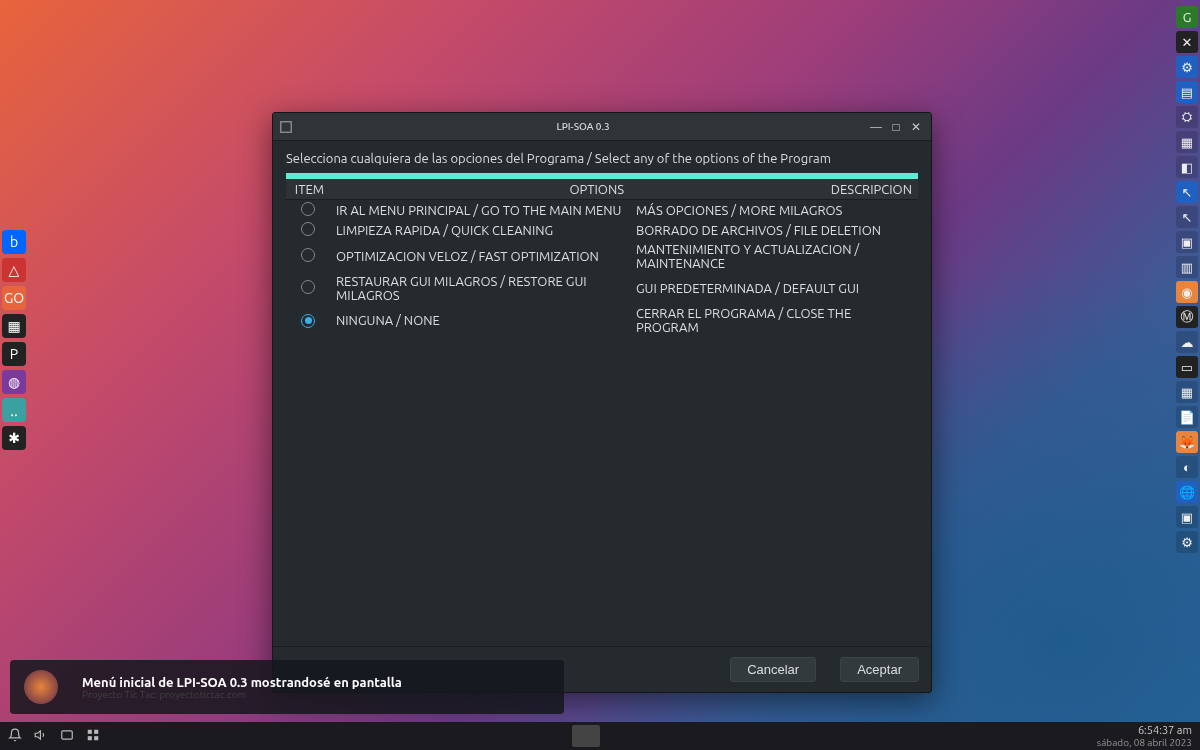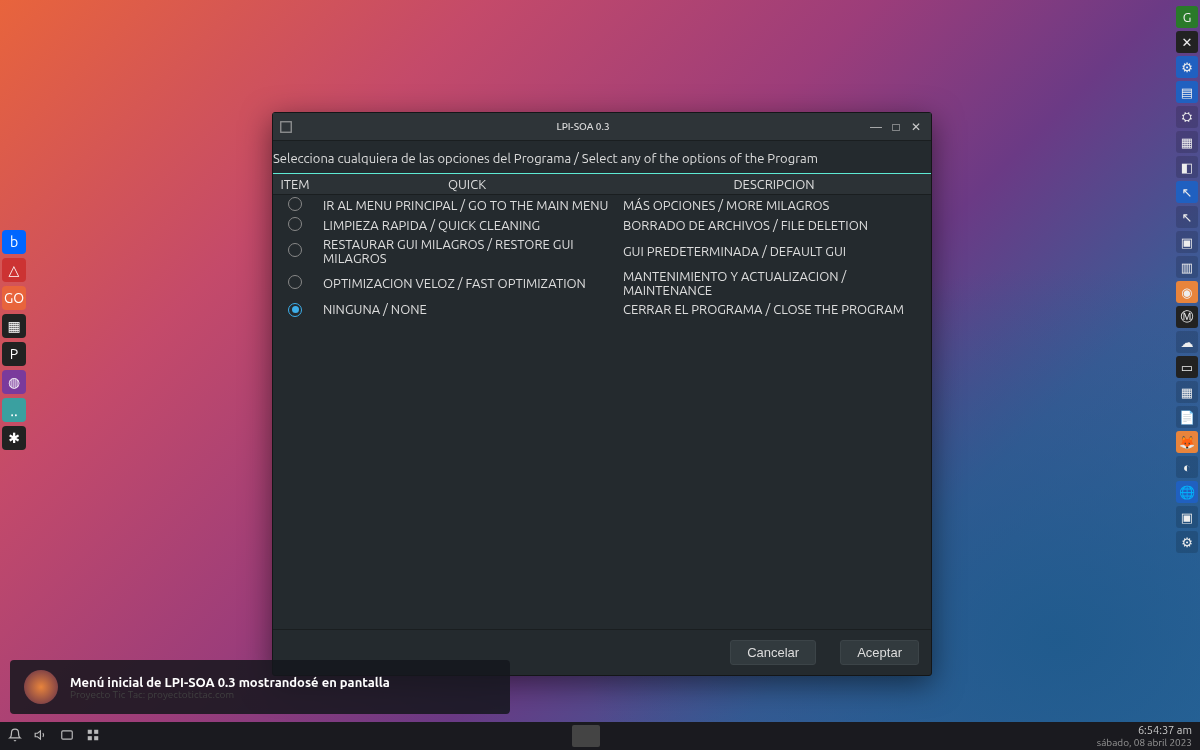--- a/index.html
+++ b/index.html
@@ -98,7 +98,7 @@
   width: 18px; height: 18px; display: flex; align-items: center; justify-content: center;
   font-size: 12px; color: #ccc; cursor: pointer;
 }
-.dialog-body { padding: 10px 0; }
+.dialog-body { padding: 10px 13px; }
 .instruction { font-size: 13px; color: #ddd; margin-bottom: 8px; }
 .option-table { width: 100%; border-collapse: collapse; font-size: 13px; }
 .option-table thead th {

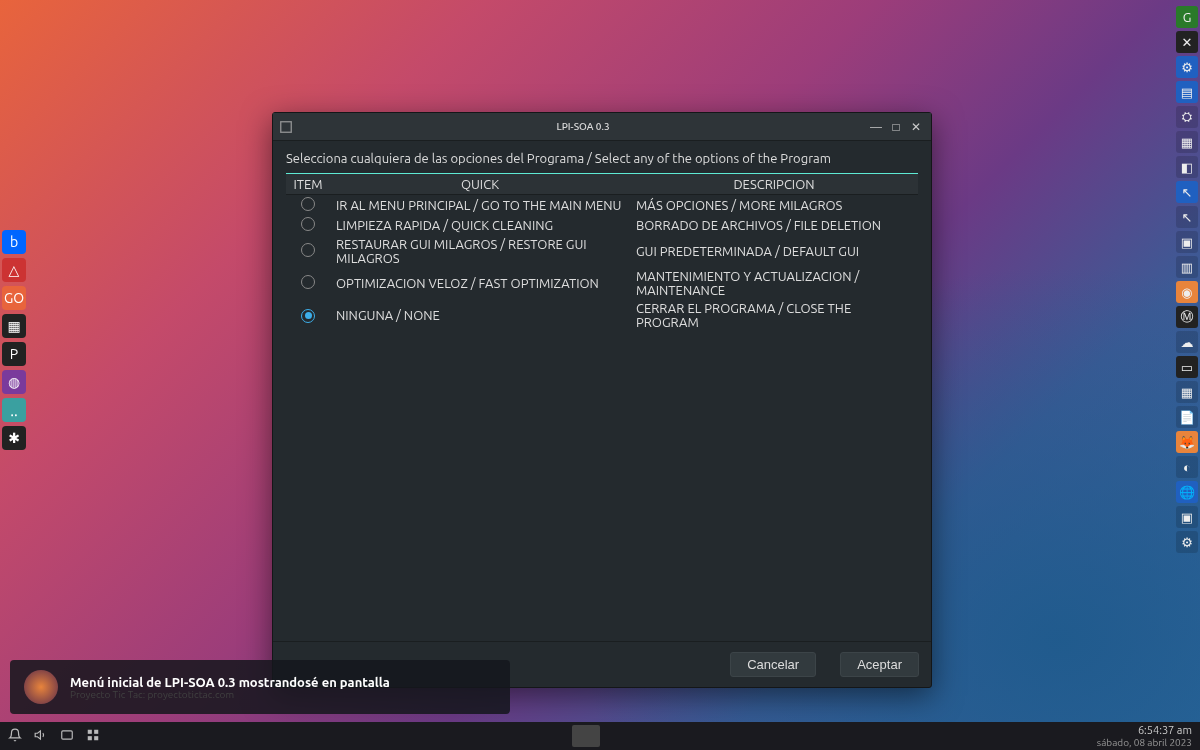--- a/index.html
+++ b/index.html
@@ -102,8 +102,8 @@
 .instruction { font-size: 13px; color: #ddd; margin-bottom: 8px; }
 .option-table { width: 100%; border-collapse: collapse; font-size: 13px; }
 .option-table thead th {
-  text-align: center; padding: 3px 6px; color: #ddd; font-weight: normal;
-  background: #2c3236; border-top: 1px solid #5eead4; border-bottom: 1px solid #1a1e20;
+  text-align: right; padding: 3px 6px; color: #ddd; font-weight: normal;
+  background: #2c3236; border-top: 6px solid #5eead4; border-bottom: 1px solid #1a1e20;
 }
 .option-table tbody td { padding: 2px 6px; color: #ddd; vertical-align: middle; }
 .option-table tbody tr { height: 20px; }

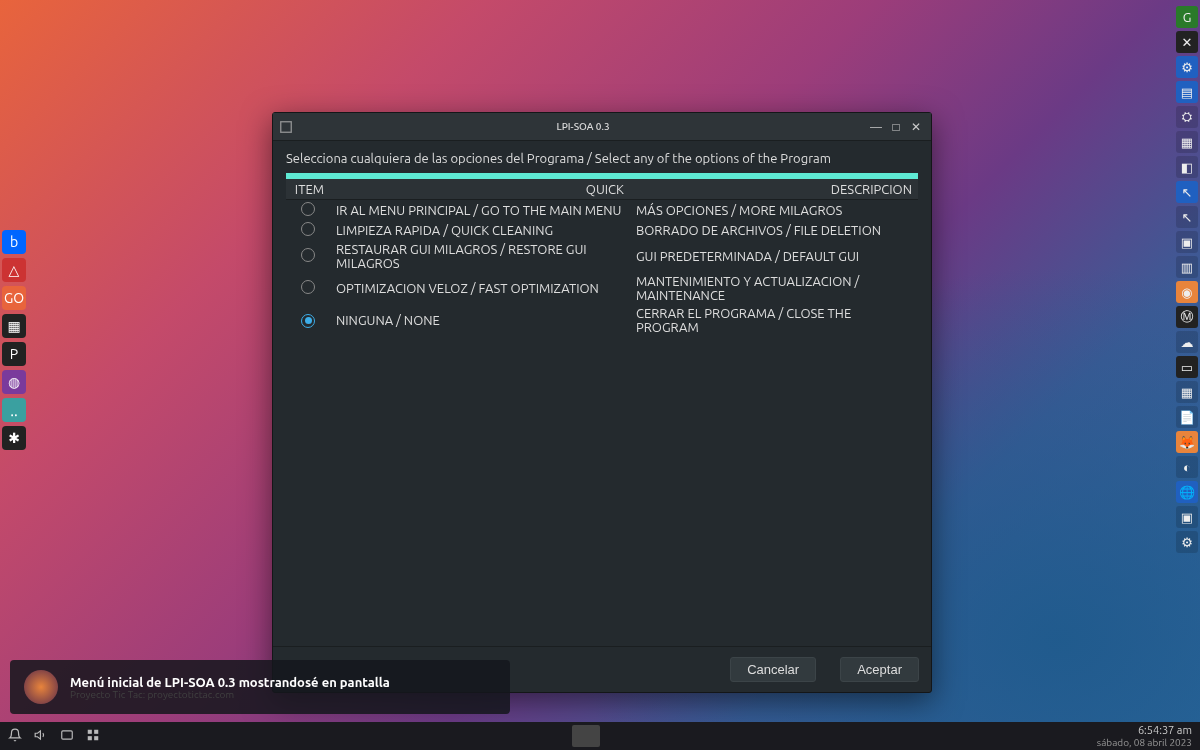--- a/index.html
+++ b/index.html
@@ -188,7 +188,7 @@
       <thead>
         <tr>
           <th class="col-item">ITEM</th>
-          <th class="col-mod">QUICK</th>
+          <th class="col-mod">OPTIONS</th>
           <th>DESCRIPCION</th>
         </tr>
       </thead>

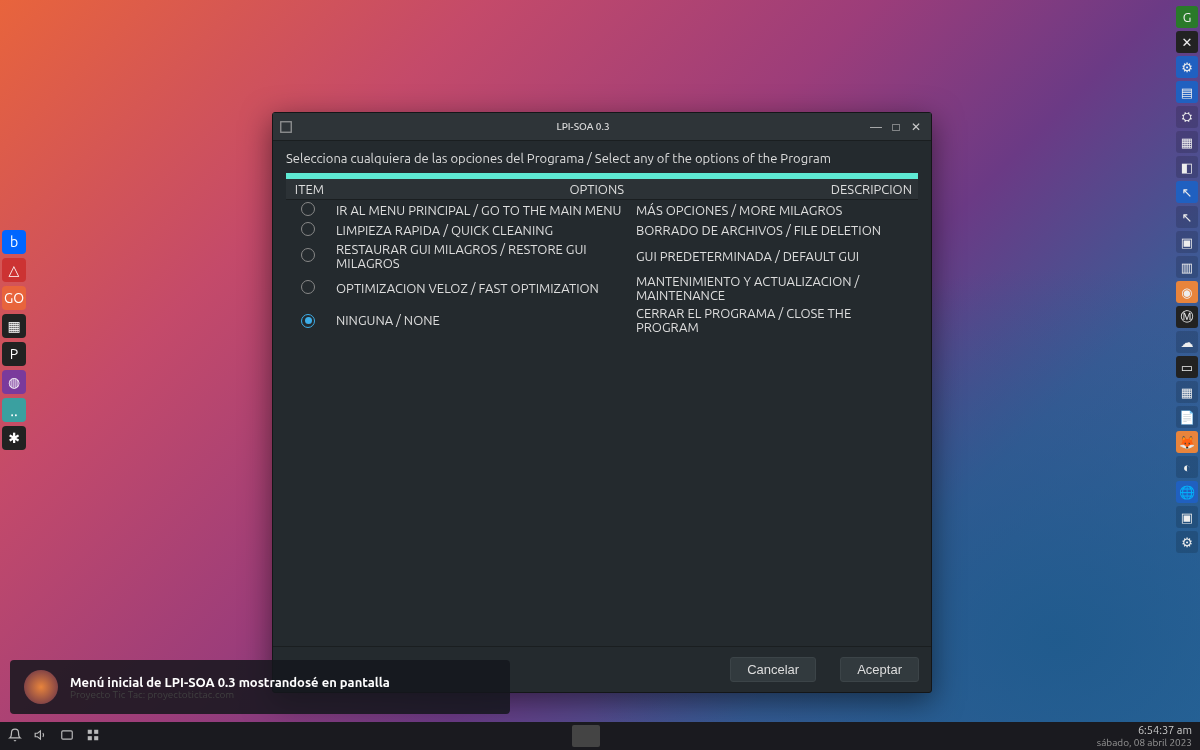--- a/index.html
+++ b/index.html
@@ -205,13 +205,13 @@
           </tr>
           <tr>
             <td style="text-align: center;"><span class="radio"></span></td>
+            <td>OPTIMIZACION VELOZ / FAST OPTIMIZATION</td>
+            <td>MANTENIMIENTO Y ACTUALIZACION / MAINTENANCE</td>
+          </tr>
+          <tr>
+            <td style="text-align: center;"><span class="radio"></span></td>
             <td>RESTAURAR GUI MILAGROS / RESTORE GUI MILAGROS</td>
             <td>GUI PREDETERMINADA / DEFAULT GUI</td>
-          </tr>
-          <tr>
-            <td style="text-align: center;"><span class="radio"></span></td>
-            <td>OPTIMIZACION VELOZ / FAST OPTIMIZATION</td>
-            <td>MANTENIMIENTO Y ACTUALIZACION / MAINTENANCE</td>
           </tr>
           <tr>
             <td style="text-align: center;"><span class="radio selected"></span></td>

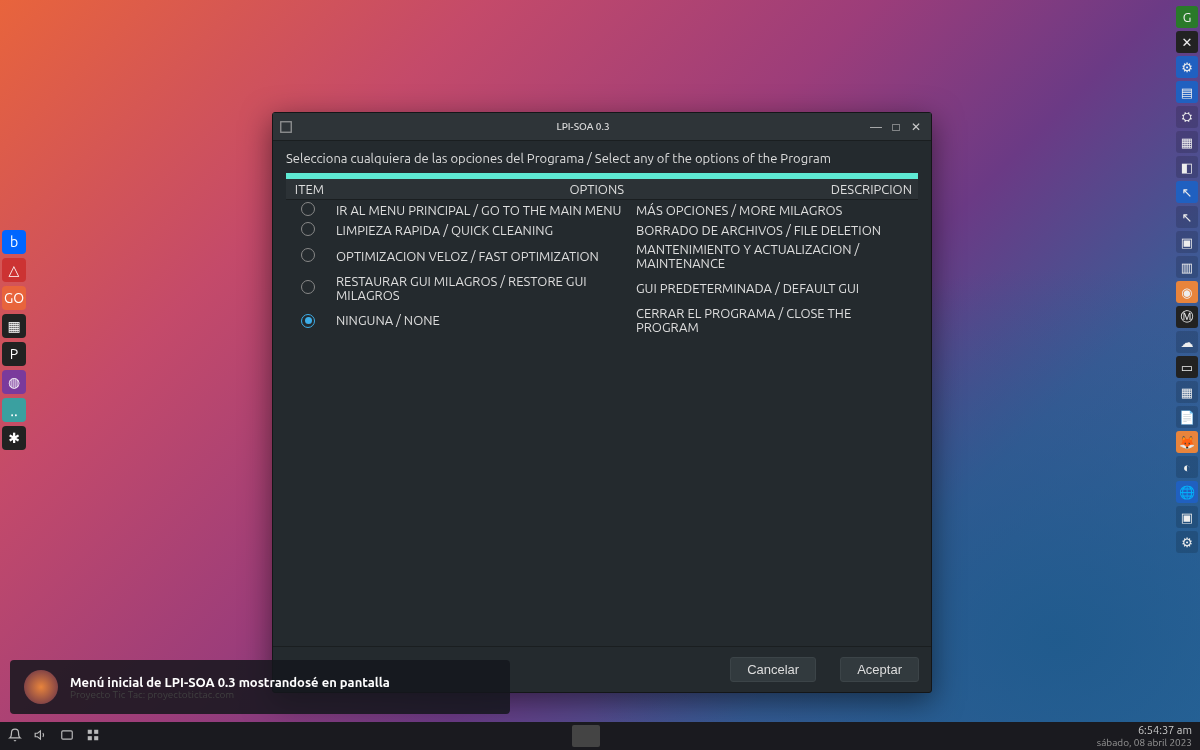--- a/index.html
+++ b/index.html
@@ -68,9 +68,9 @@
 
 .toast {
   position: absolute; left: 10px; bottom: 36px;
-  width: 500px; background: rgba(20,22,28,0.85);
+  width: 554px; background: rgba(20,22,28,0.85);
   border-radius: 4px; padding: 10px 14px;
-  display: flex; align-items: center; gap: 12px;
+  display: flex; align-items: center; gap: 24px;
 }
 .toast-icon {
   width: 34px; height: 34px; border-radius: 50%;

